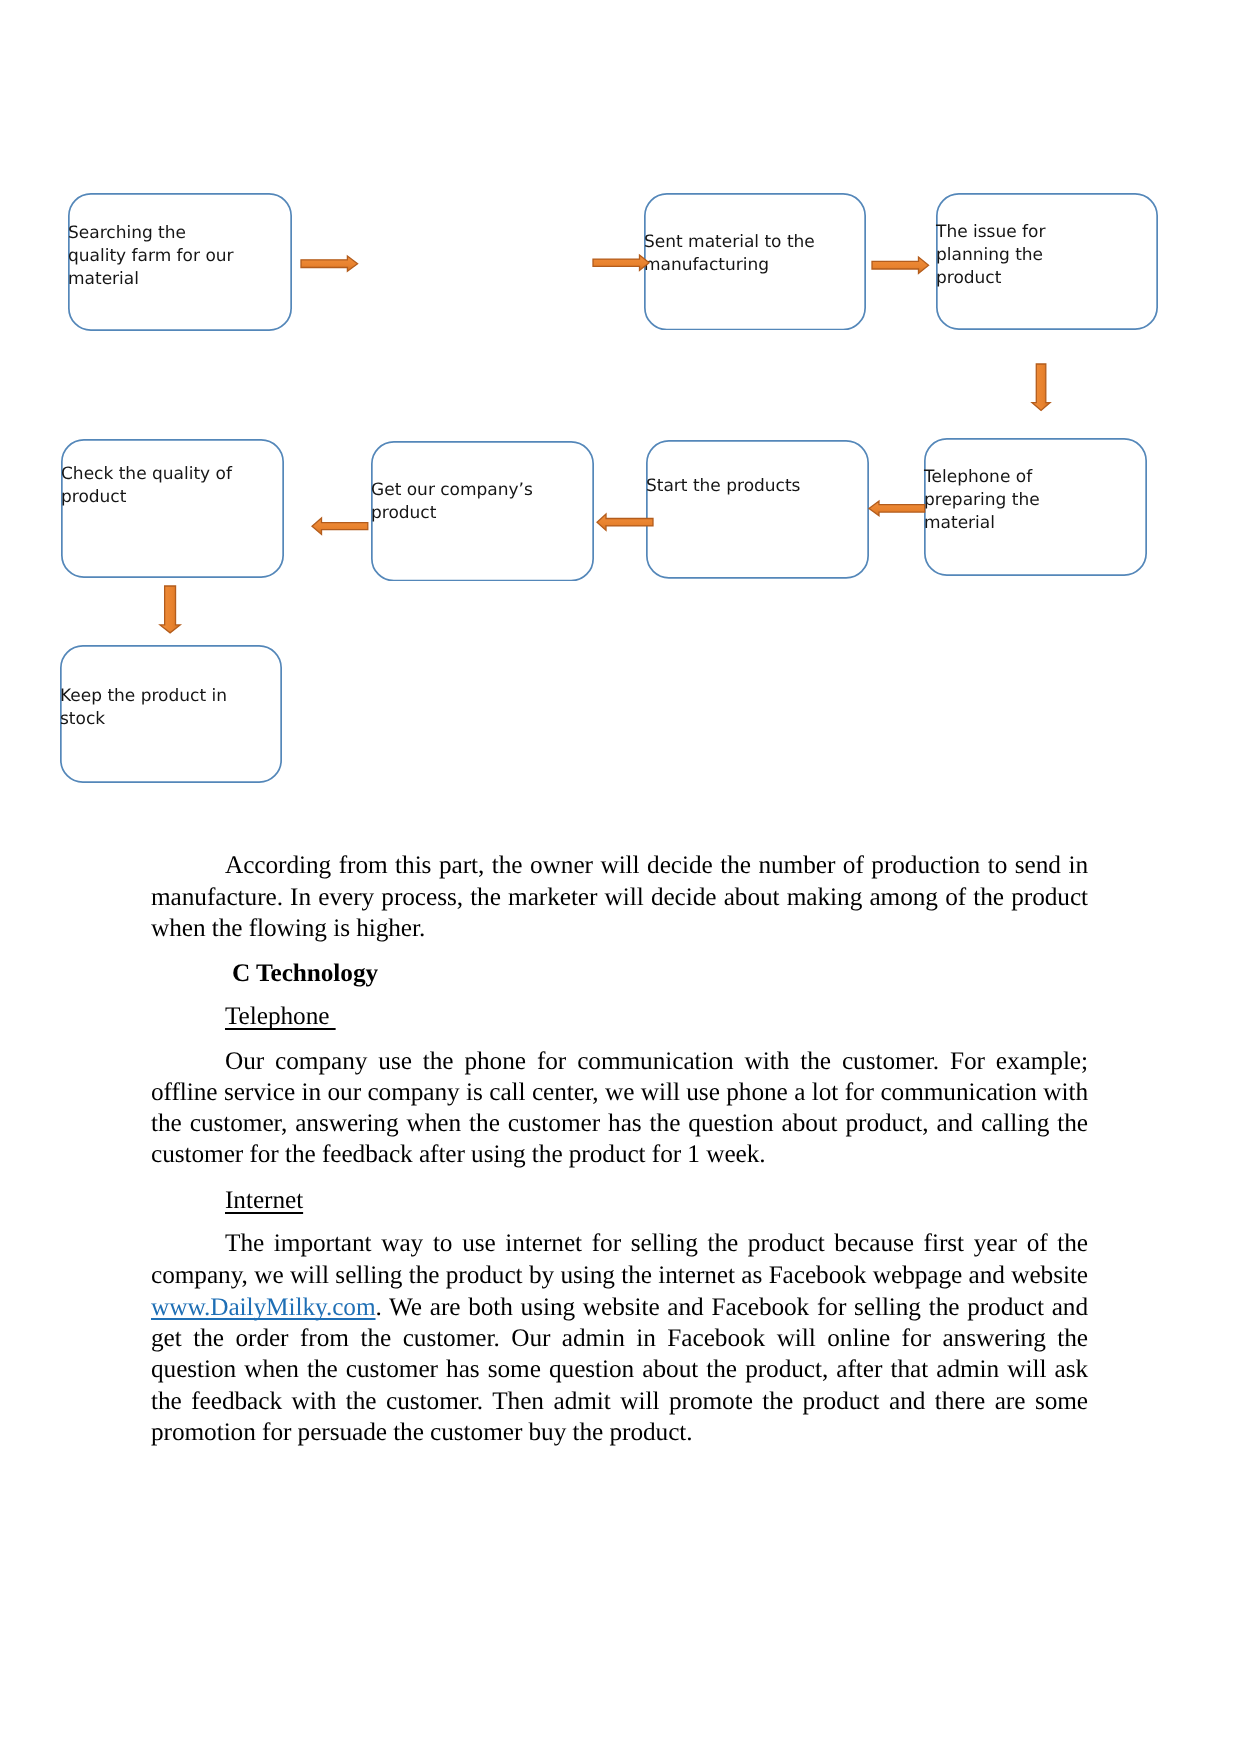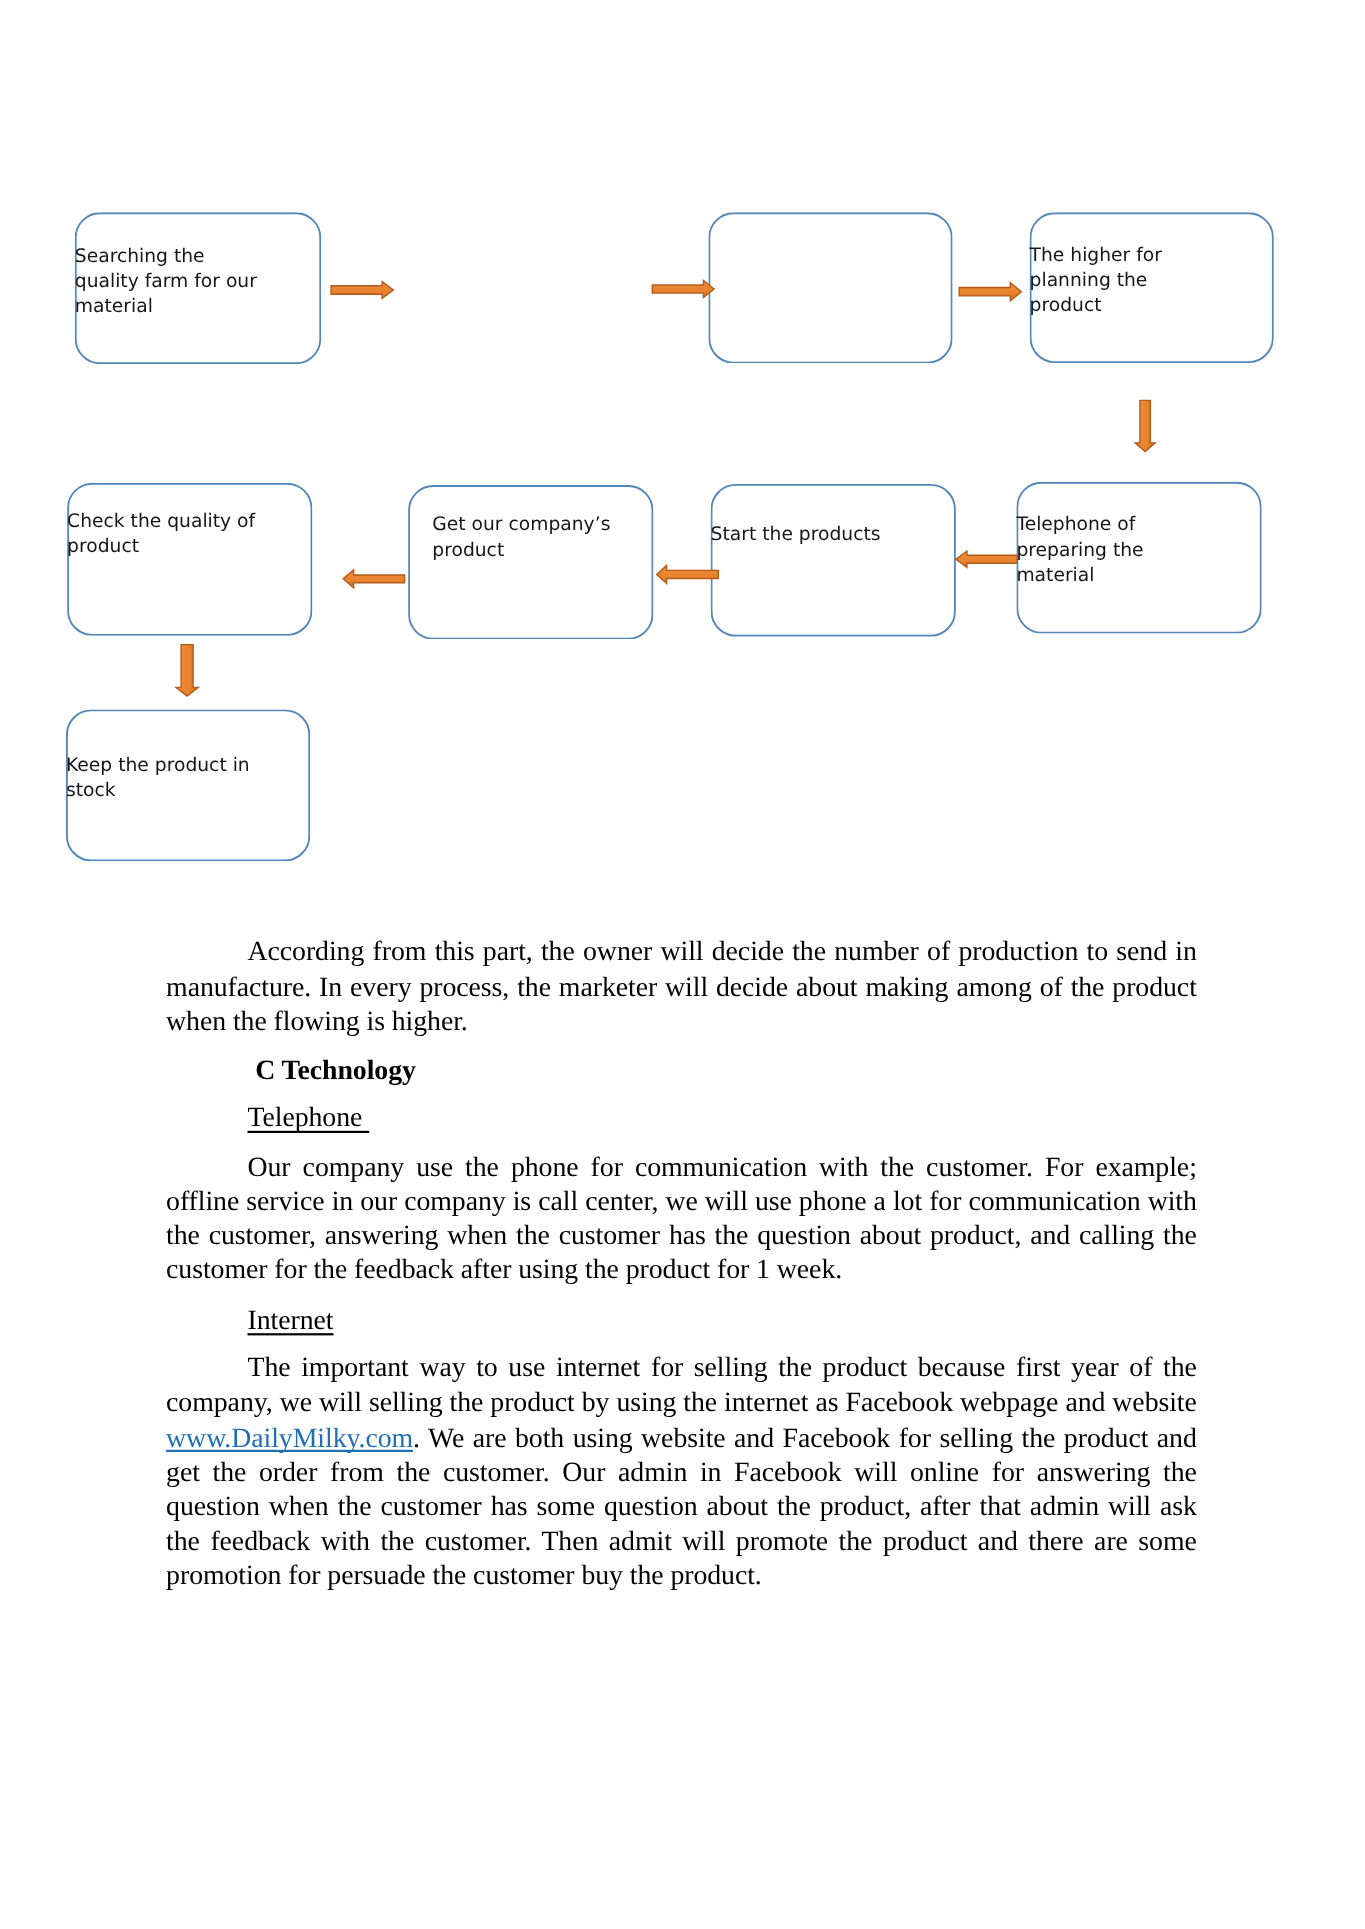--- a/index.html
+++ b/index.html
@@ -68,6 +68,10 @@
         <svg class="fc-outline" viewBox="0 0 222 137.5" width="222" height="137.5">
           <rect x="0.85" y="0.85" width="220.3" height="135.8" rx="22" ry="22" fill="#ffffff" stroke="#5487B9" stroke-width="1.7"></rect>
         </svg>
+        <div class="fc-txt" style="top:38.4px;">
+          <span class="fl">Sent material to the</span>
+          <span class="fl">manufacturing</span>
+        </div>
       </div>
     <div class="fc-box" style="left:936px;top:193px;width:222px;height:137px;">
         <svg class="fc-outline" viewBox="0 0 222 137" width="222" height="137">

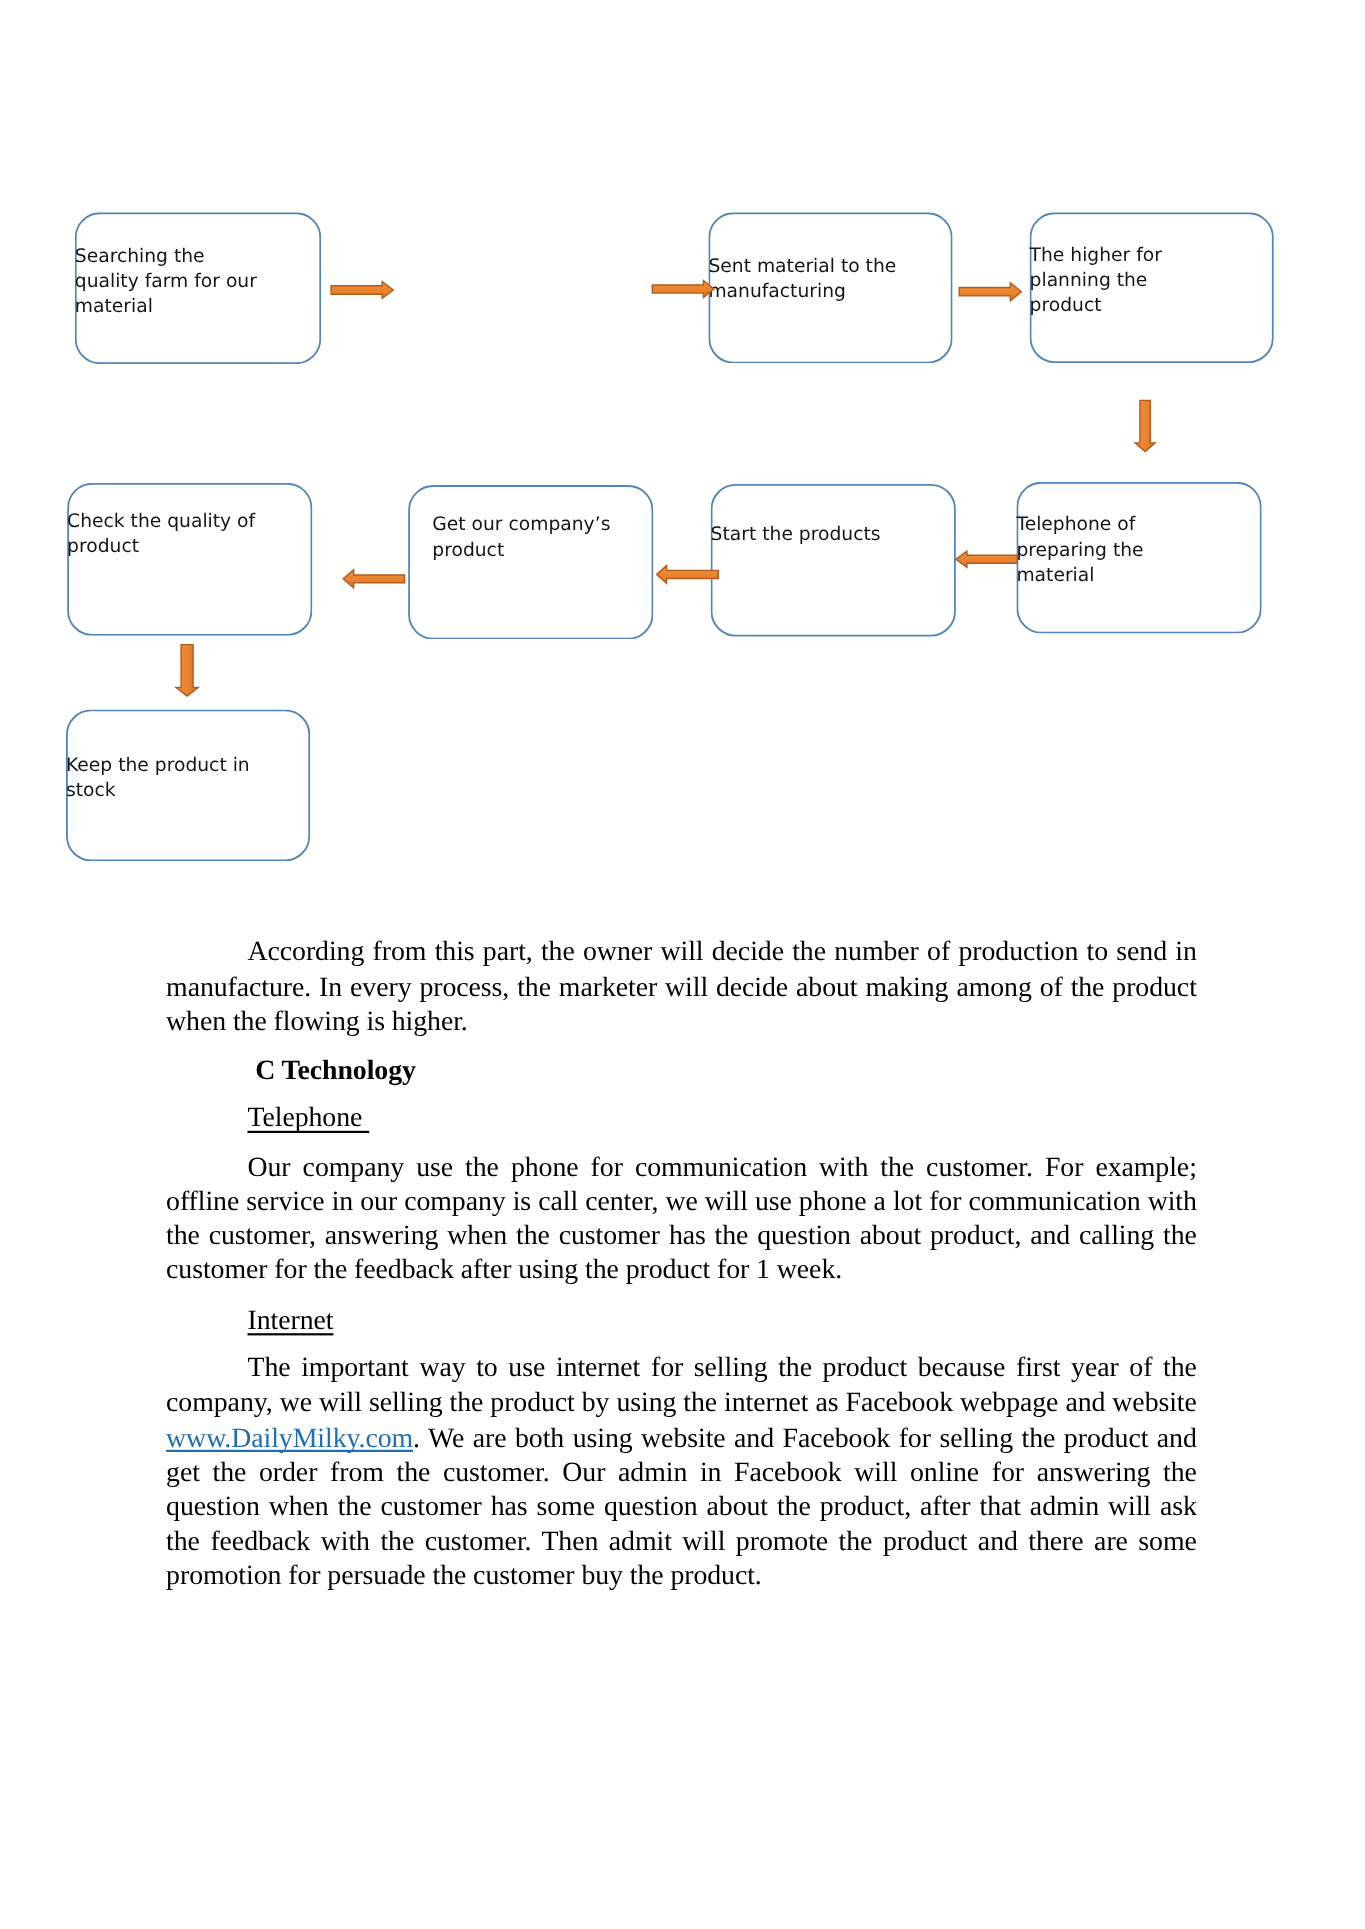--- a/index.html
+++ b/index.html
@@ -78,7 +78,7 @@
           <rect x="0.85" y="0.85" width="220.3" height="135.3" rx="22" ry="22" fill="#ffffff" stroke="#5487B9" stroke-width="1.7"></rect>
         </svg>
         <div class="fc-txt" style="top:28px;">
-          <span class="fl">The higher for</span>
+          <span class="fl">The issue for</span>
           <span class="fl">planning the</span>
           <span class="fl">product</span>
         </div>

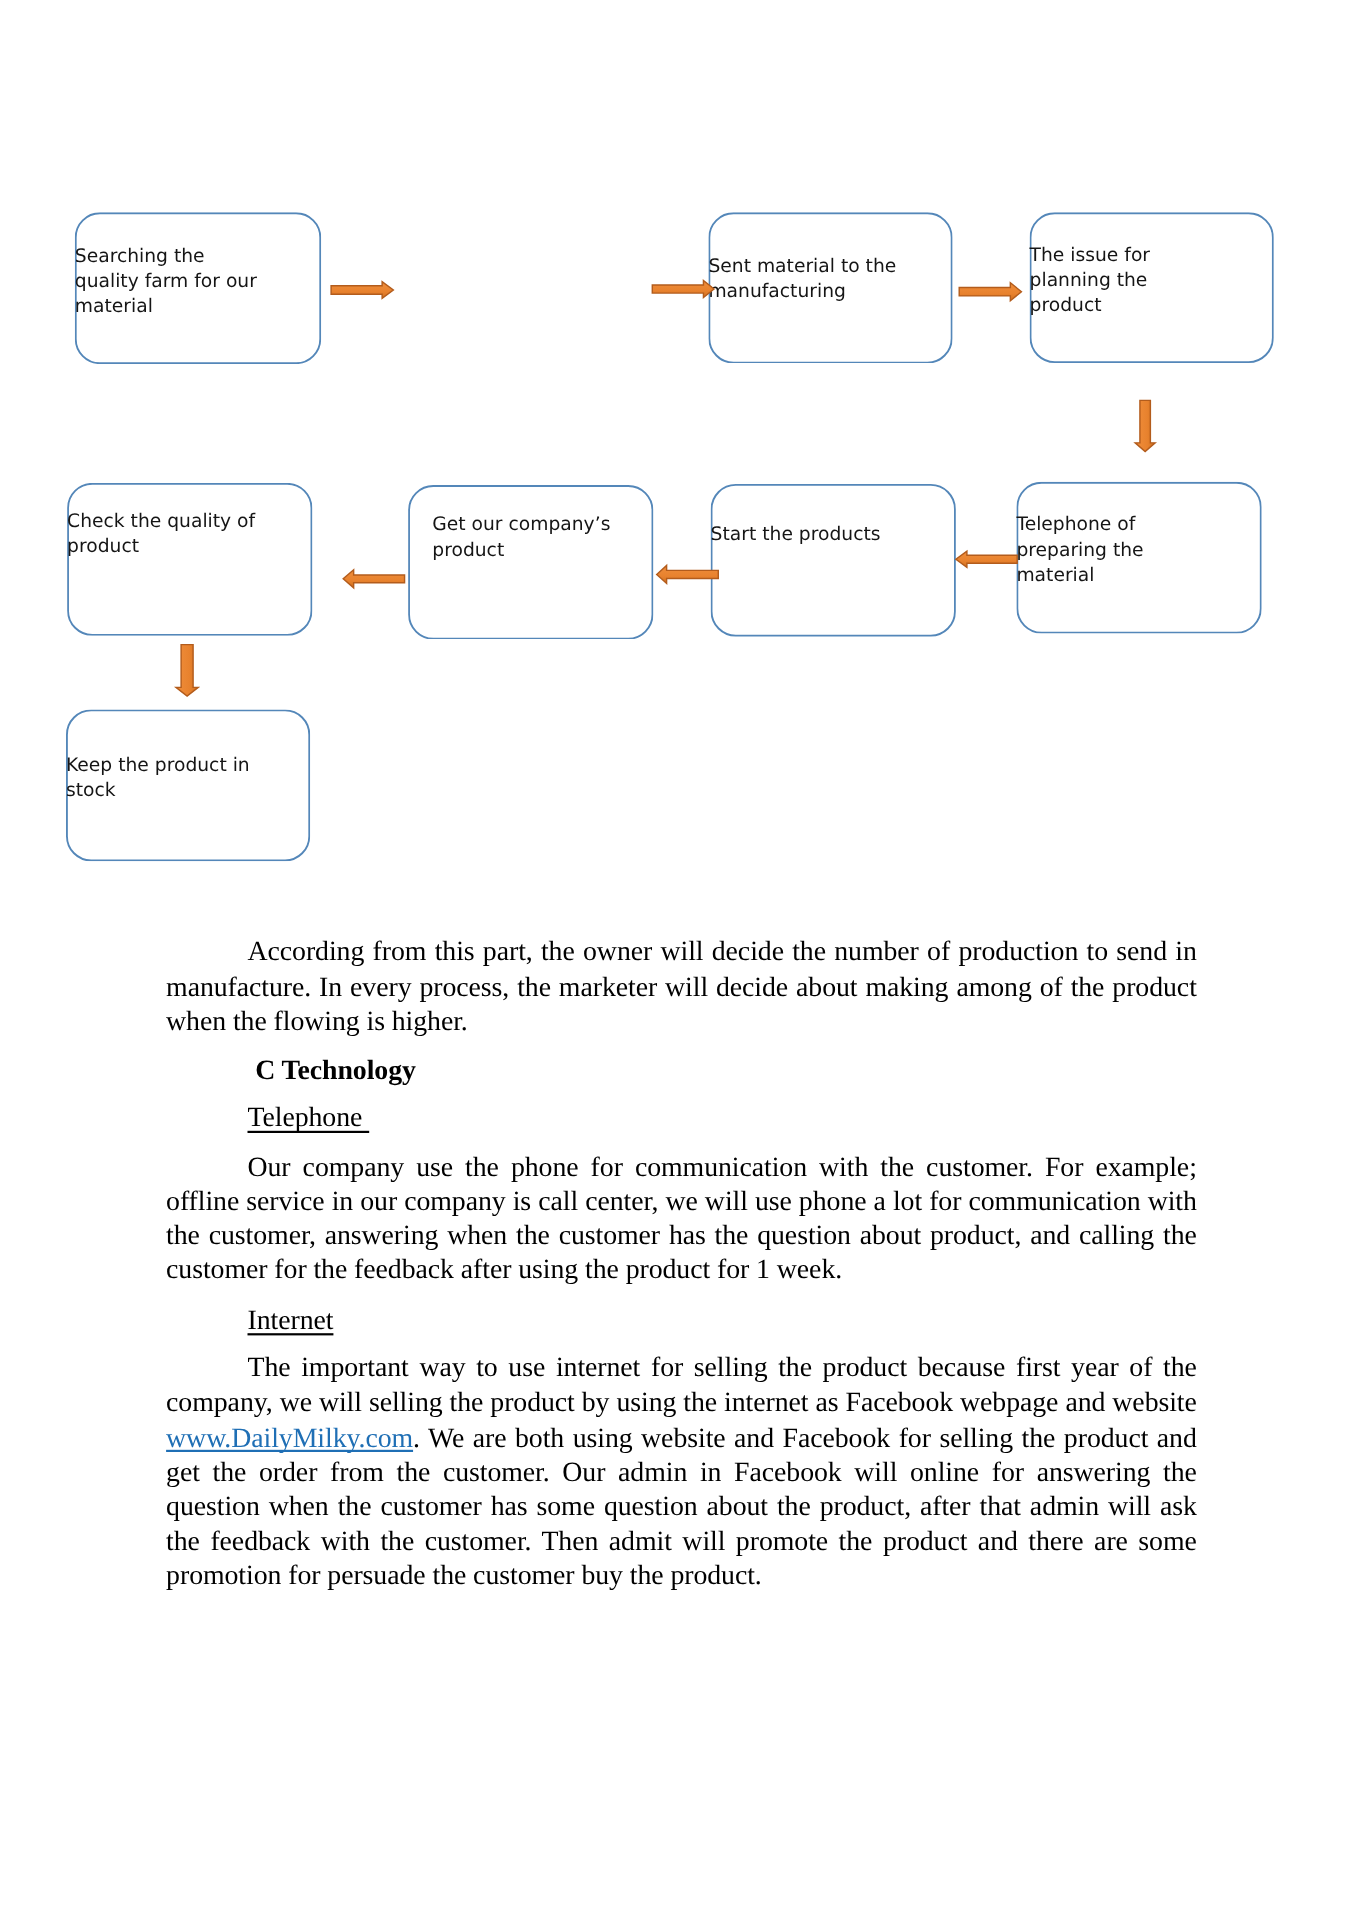--- a/index.html
+++ b/index.html
@@ -105,7 +105,7 @@
         <svg class="fc-outline" viewBox="0 0 223 140.5" width="223" height="140.5">
           <rect x="0.85" y="0.85" width="221.3" height="138.8" rx="22" ry="22" fill="#ffffff" stroke="#5487B9" stroke-width="1.7"></rect>
         </svg>
-        <div class="fc-txt" style="top:25px;padding-left:22px;">
+        <div class="fc-txt" style="top:38px;">
           <span class="fl">Get our company’s</span>
           <span class="fl">product</span>
         </div>

